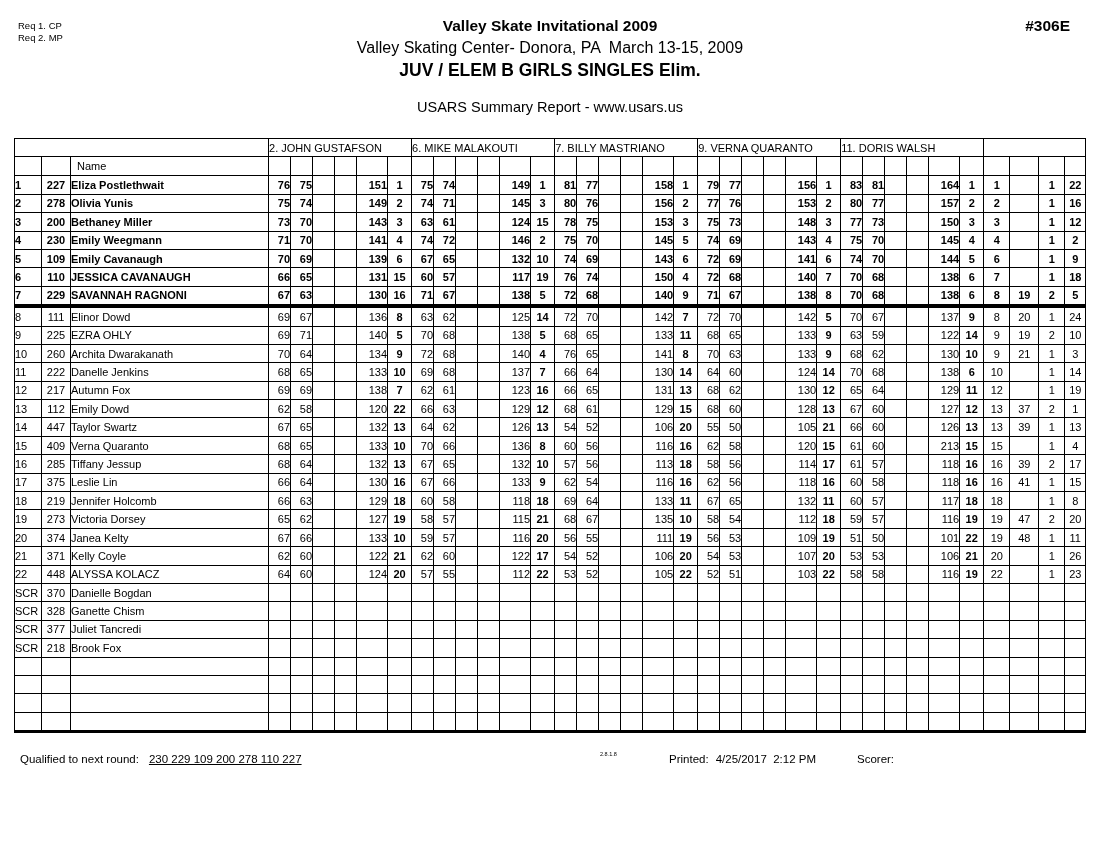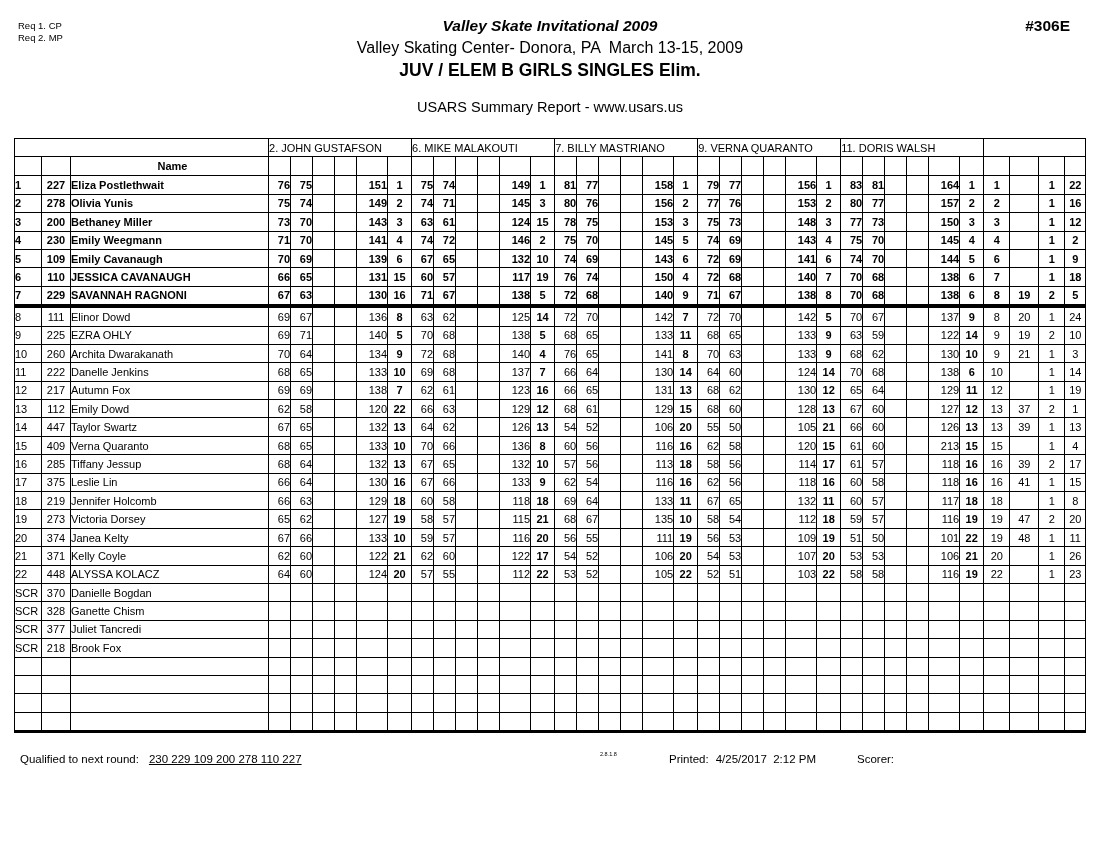--- a/index.html
+++ b/index.html
@@ -9,7 +9,7 @@
   }
   .req { position:absolute; left:18px; top:20px; font-size:9.5px; line-height:12px; }
   .hdr { position:absolute; left:0; top:0; width:100%; text-align:center; }
-  .title  { margin-top:17px; font-size:15.5px; font-weight:bold;font-style:italic; }
+  .title  { margin-top:17px; font-size:15.5px; font-weight:bold; }
   .venue  { margin-top:4px;  font-size:16px; white-space:pre; }
   .event  { margin-top:3px;  font-size:17.5px; font-weight:bold; }
   .rpt    { margin-top:18px;  font-size:14.5px; }

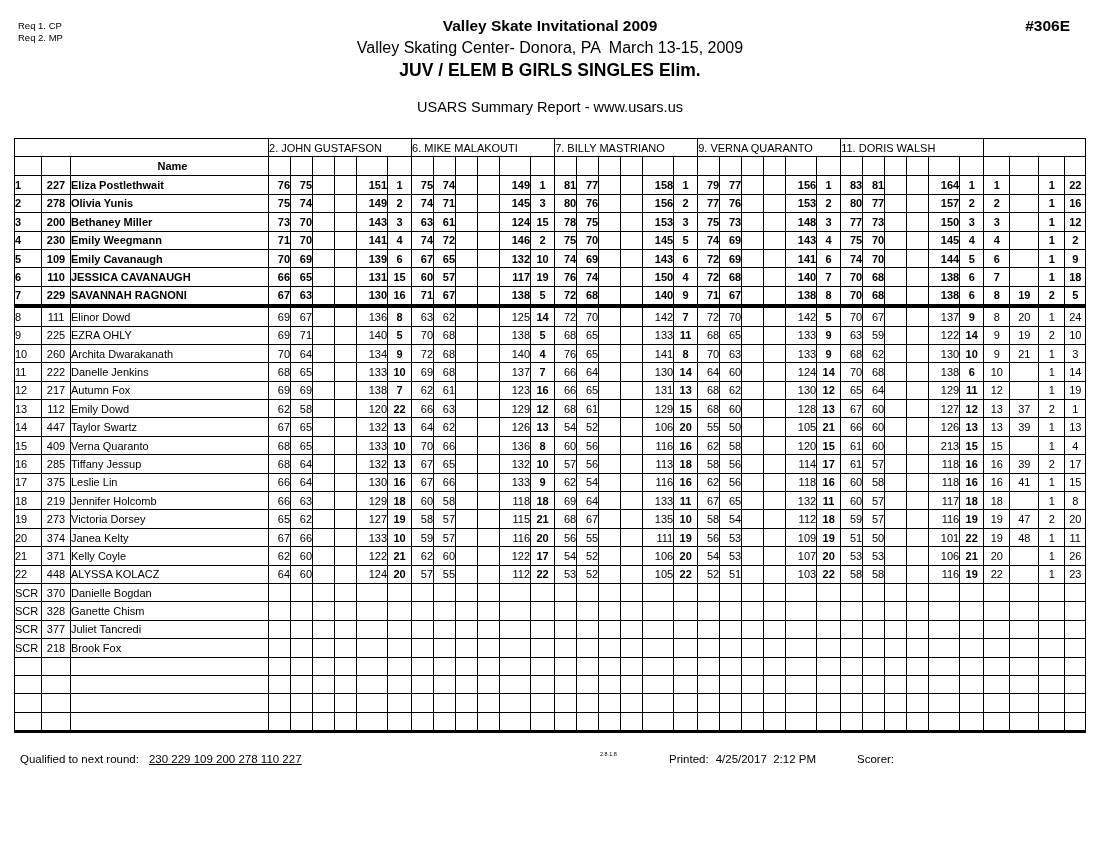--- a/index.html
+++ b/index.html
@@ -23,7 +23,7 @@
   td.blank { border:none; }
   td.jname { font-size:12px; text-align:left; padding-left:8px; white-space:pre; }
   tr.hrow td { text-align:left; font-size:16px;padding-left:41px; }
-  tr.hrow td.hname { text-align:center; padding-left:6px; font-size:11px;font-weight:bold; }
+  tr.hrow td.hname { text-align:left; padding-left:6px; font-size:11px; }
   td.hord, td.ord { border-left:4px solid #000; border-right:4px solid #000; }
   td.ord { font-weight:bold; text-align:center; }
   td.sc, td.sum { text-align:right; padding-right:3px; }

